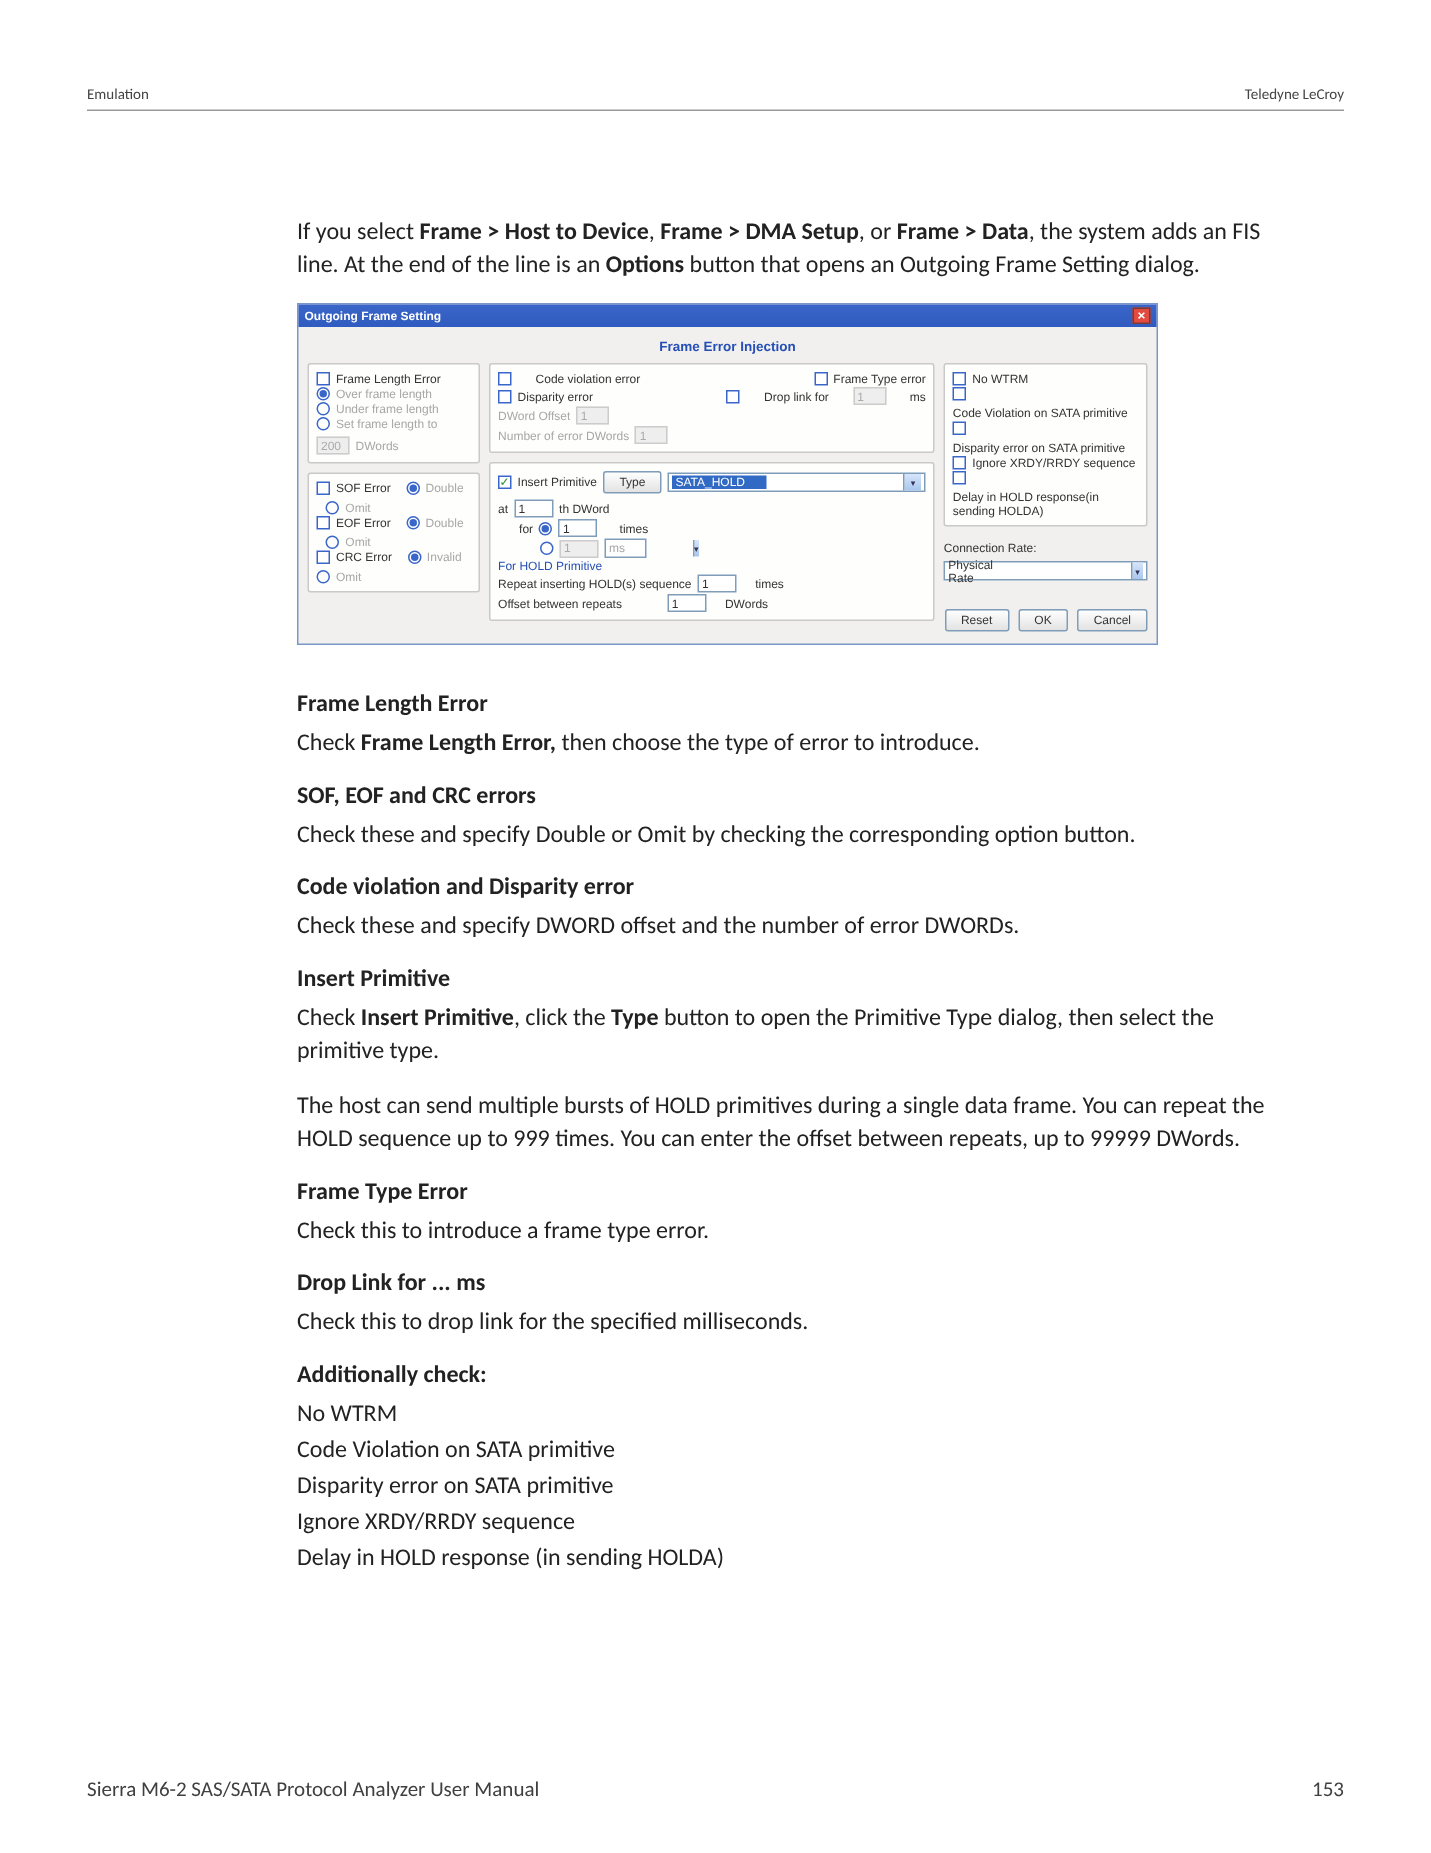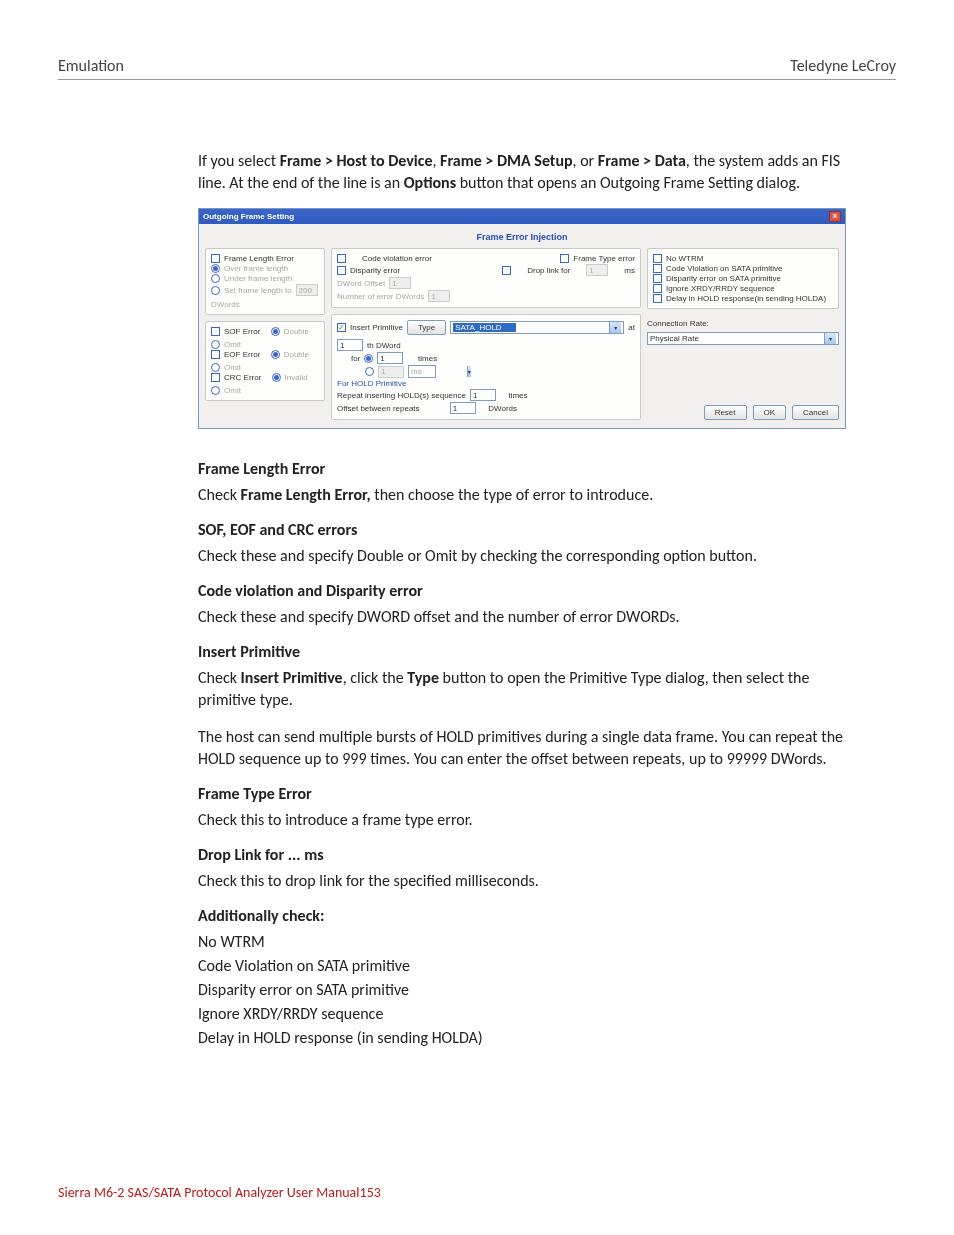--- a/index.html
+++ b/index.html
@@ -17,7 +17,7 @@
   .header-bar {
     display: flex;
     justify-content: space-between;
-    font-size: 16px;
+    font-size: 10px;
     color: #444;
     border-bottom: 1px solid #999;
     padding-bottom: 4px;

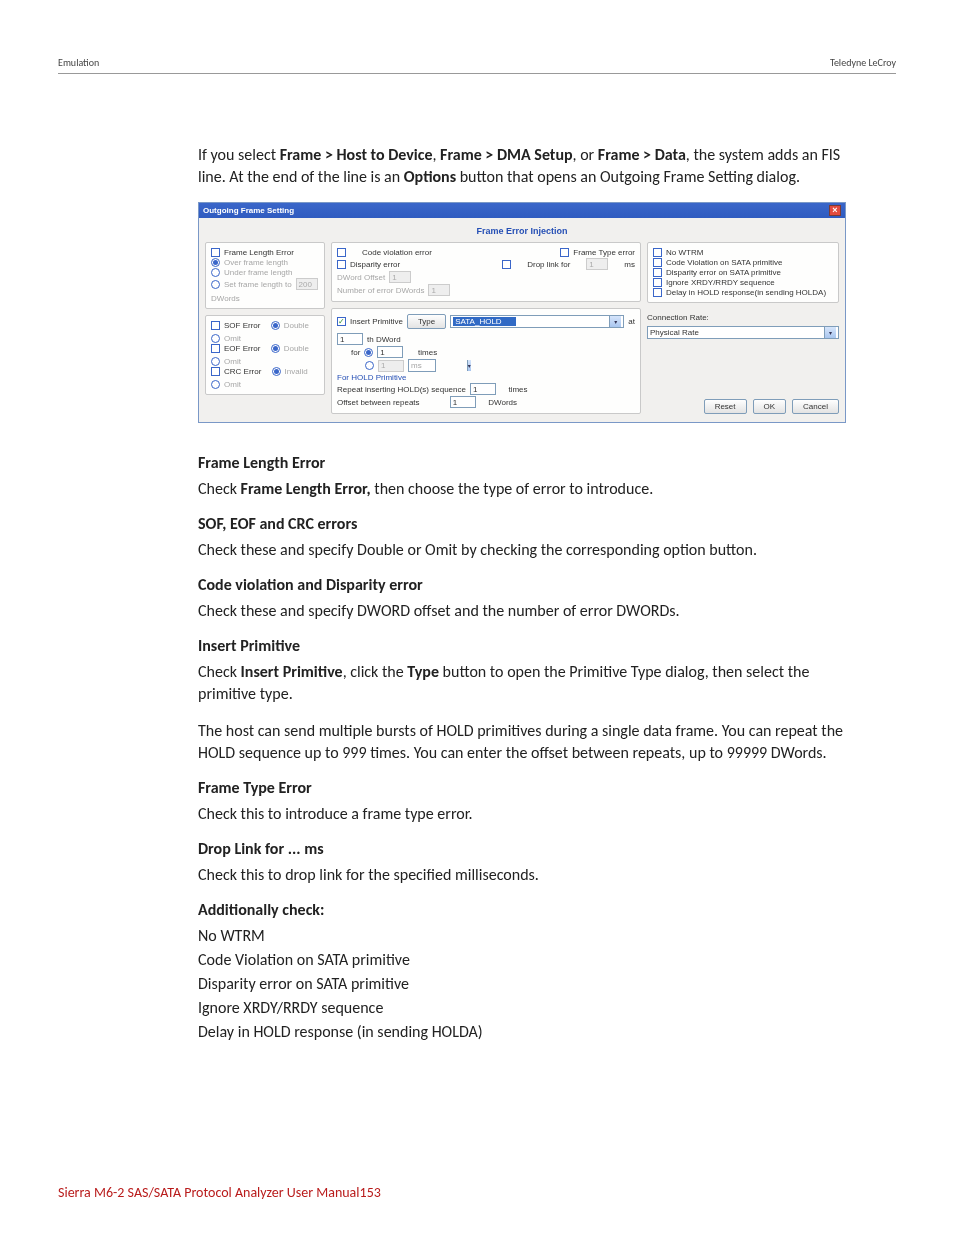--- a/index.html
+++ b/index.html
@@ -36,7 +36,7 @@
 
   
   .dialog {
-    width: 648px;
+    width: 574px;
     margin: 4px 0 30px 0;
     font-family: Tahoma, Arial, sans-serif;
     font-size: 8px;

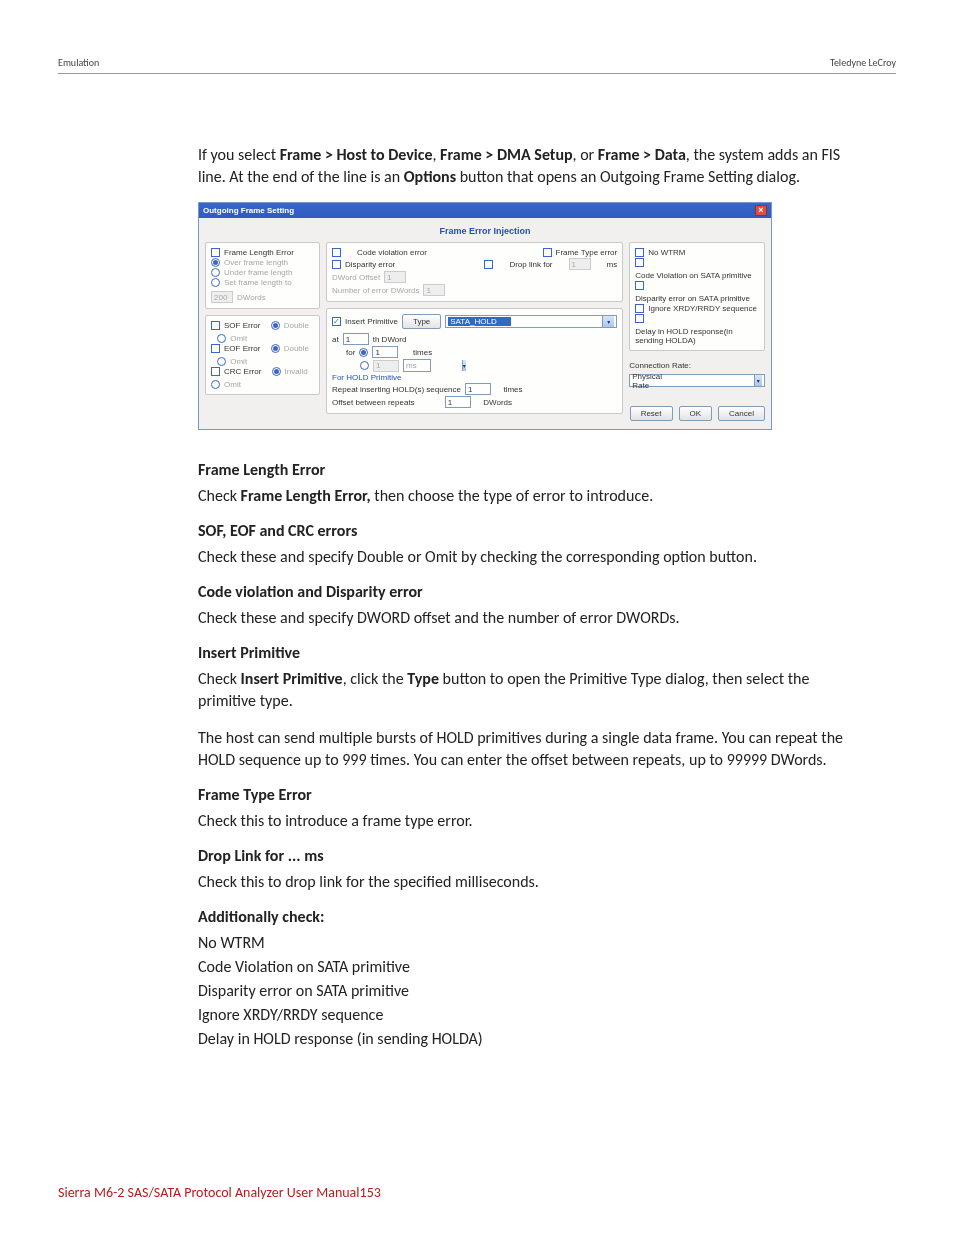--- a/index.html
+++ b/index.html
@@ -30,8 +30,9 @@
     position: absolute;
     left: 58px; right: 58px; bottom: 34px;
     display: flex;
+    justify-content: space-between;
     font-size: 14px;
-    color: #b91c1c;
+    color: #404040;
   }
 
   

